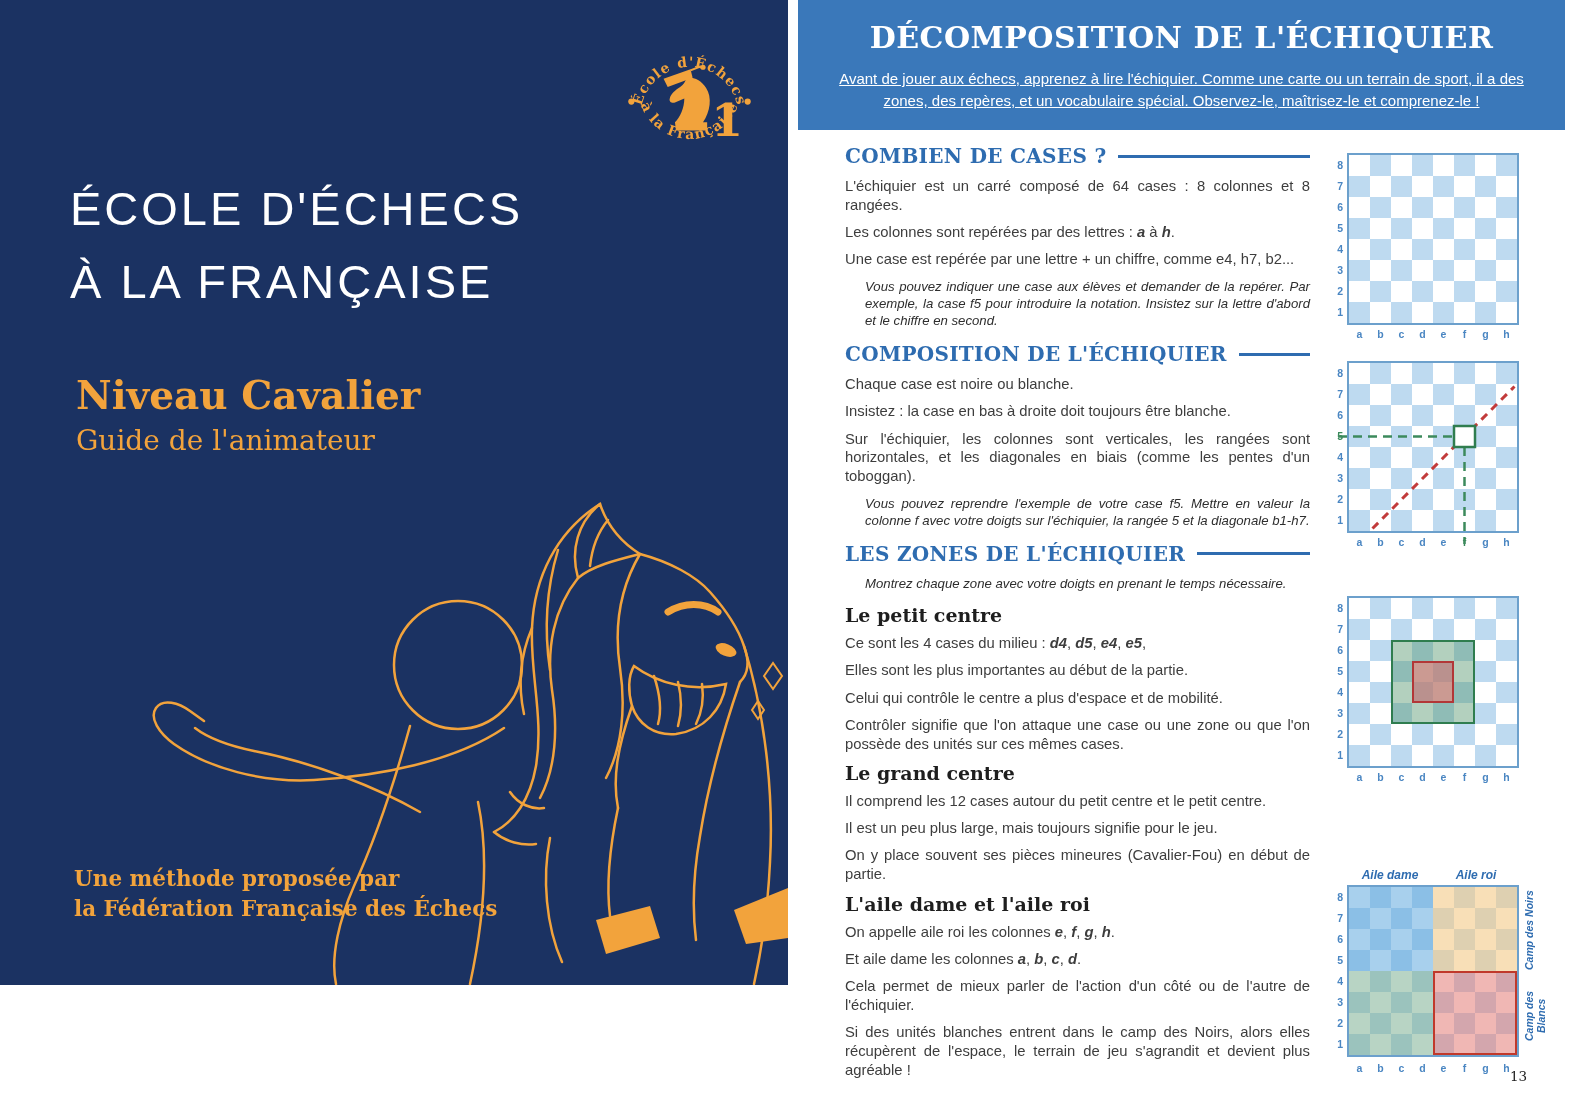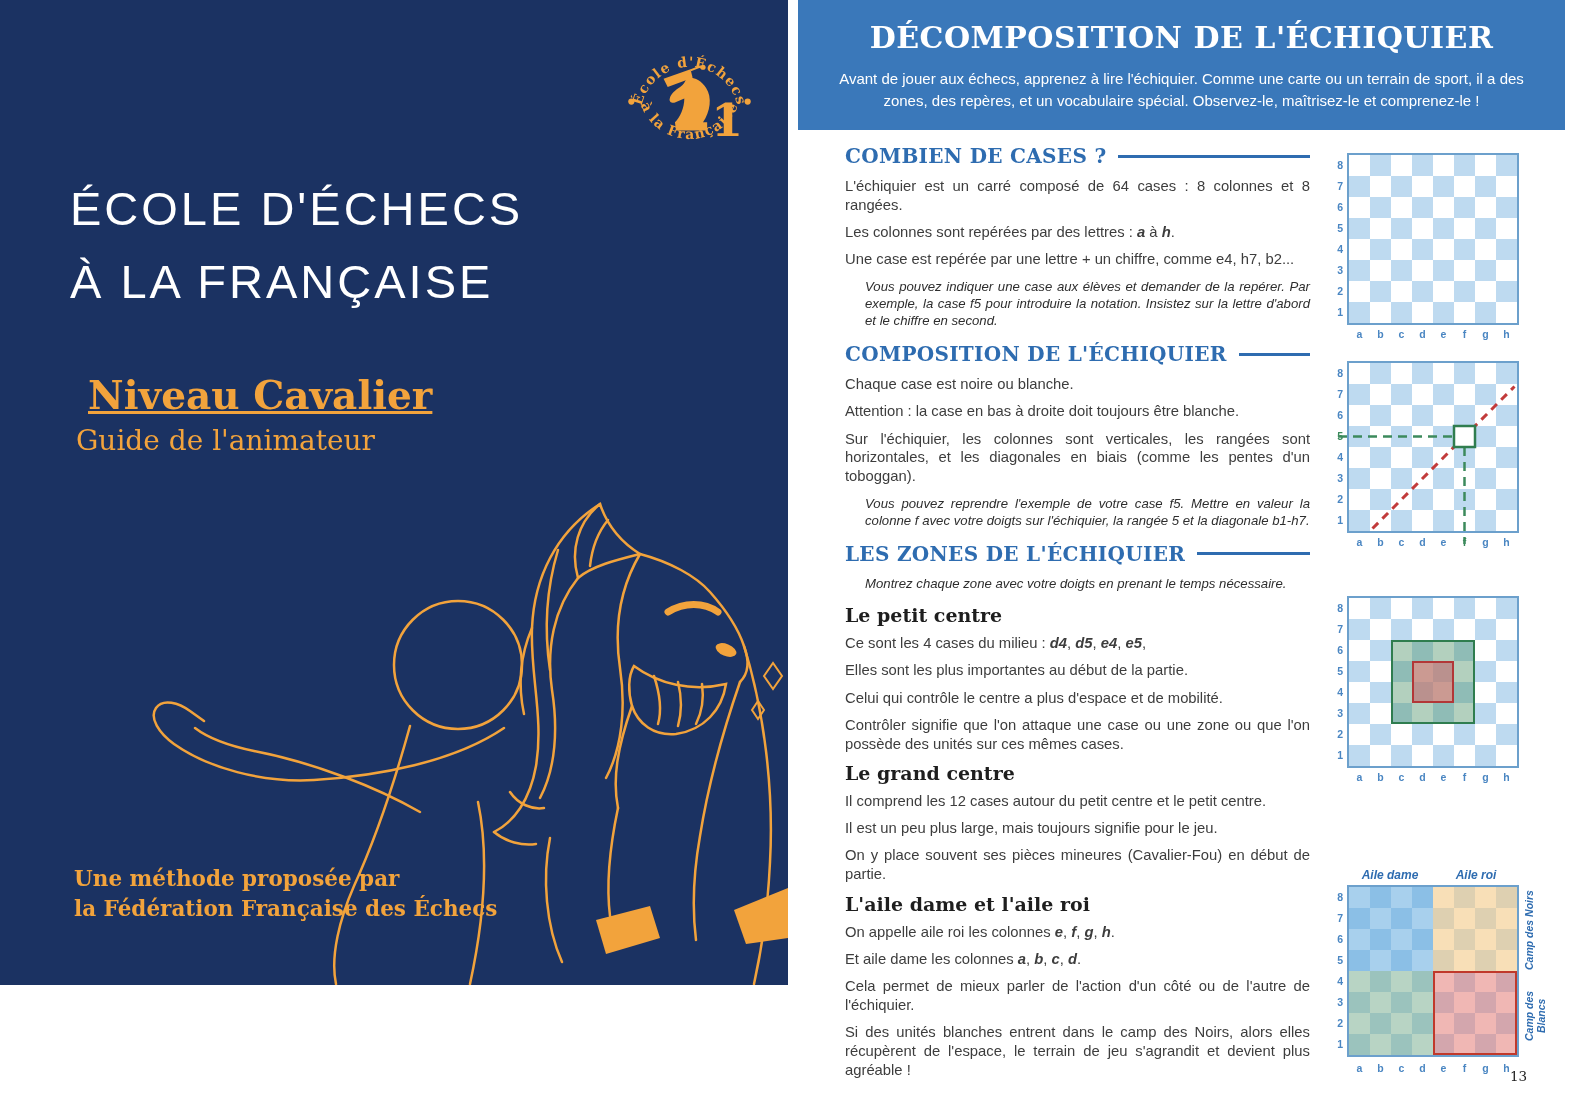--- a/index.html
+++ b/index.html
@@ -34,7 +34,7 @@
   .band{position:absolute;left:0;top:0;width:767px;height:130px;background:var(--band-blue);color:#fff;}
   .band-title{margin-top:20px;text-align:center;font:700 30px "DejaVu Serif",serif;letter-spacing:0.5px;}
   .band-intro{margin:13px auto 0;width:705px;text-align:center;
-              font:400 15px/1.45 "Liberation Sans",sans-serif;}
+              font:400 15px/1.45 "Liberation Sans",sans-serif;text-decoration:underline;}
 
   #sections{position:absolute;left:47px;top:144px;width:465px;}
   .section{margin-top:13px;}

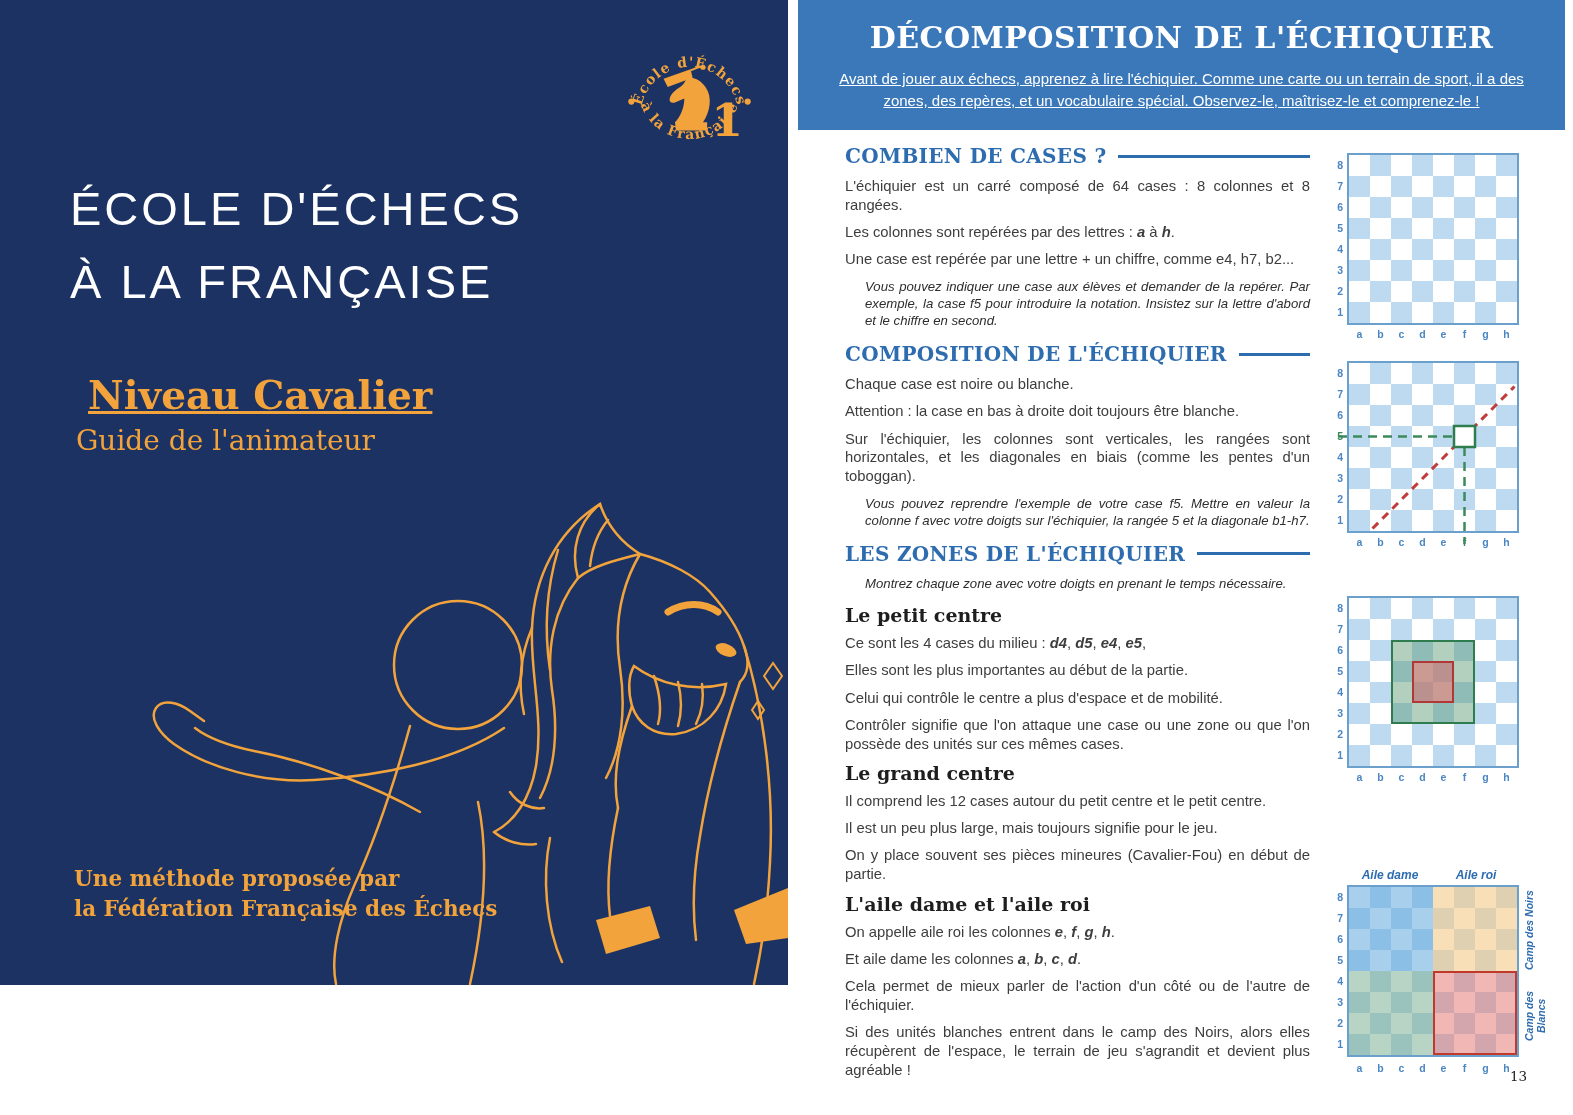--- a/index.html
+++ b/index.html
@@ -17,8 +17,8 @@
              background:var(--navy);overflow:hidden;}
   .cover-title{position:absolute;left:70px;top:172px;color:#fff;
                font:300 47px/1.56 "Liberation Sans",sans-serif;letter-spacing:3px;}
-  .level-title{position:absolute;left:88px;top:372px;color:var(--orange);
-               font:700 39px "DejaVu Serif",serif;text-decoration:underline;}
+  .level-title{position:absolute;left:76px;top:372px;color:var(--orange);
+               font:700 39px "DejaVu Serif",serif;}
   .cover-subtitle{position:absolute;left:76px;top:424px;color:var(--orange);
                font:400 28px "DejaVu Serif",serif;}
   .method{position:absolute;left:74px;top:864px;color:var(--orange);

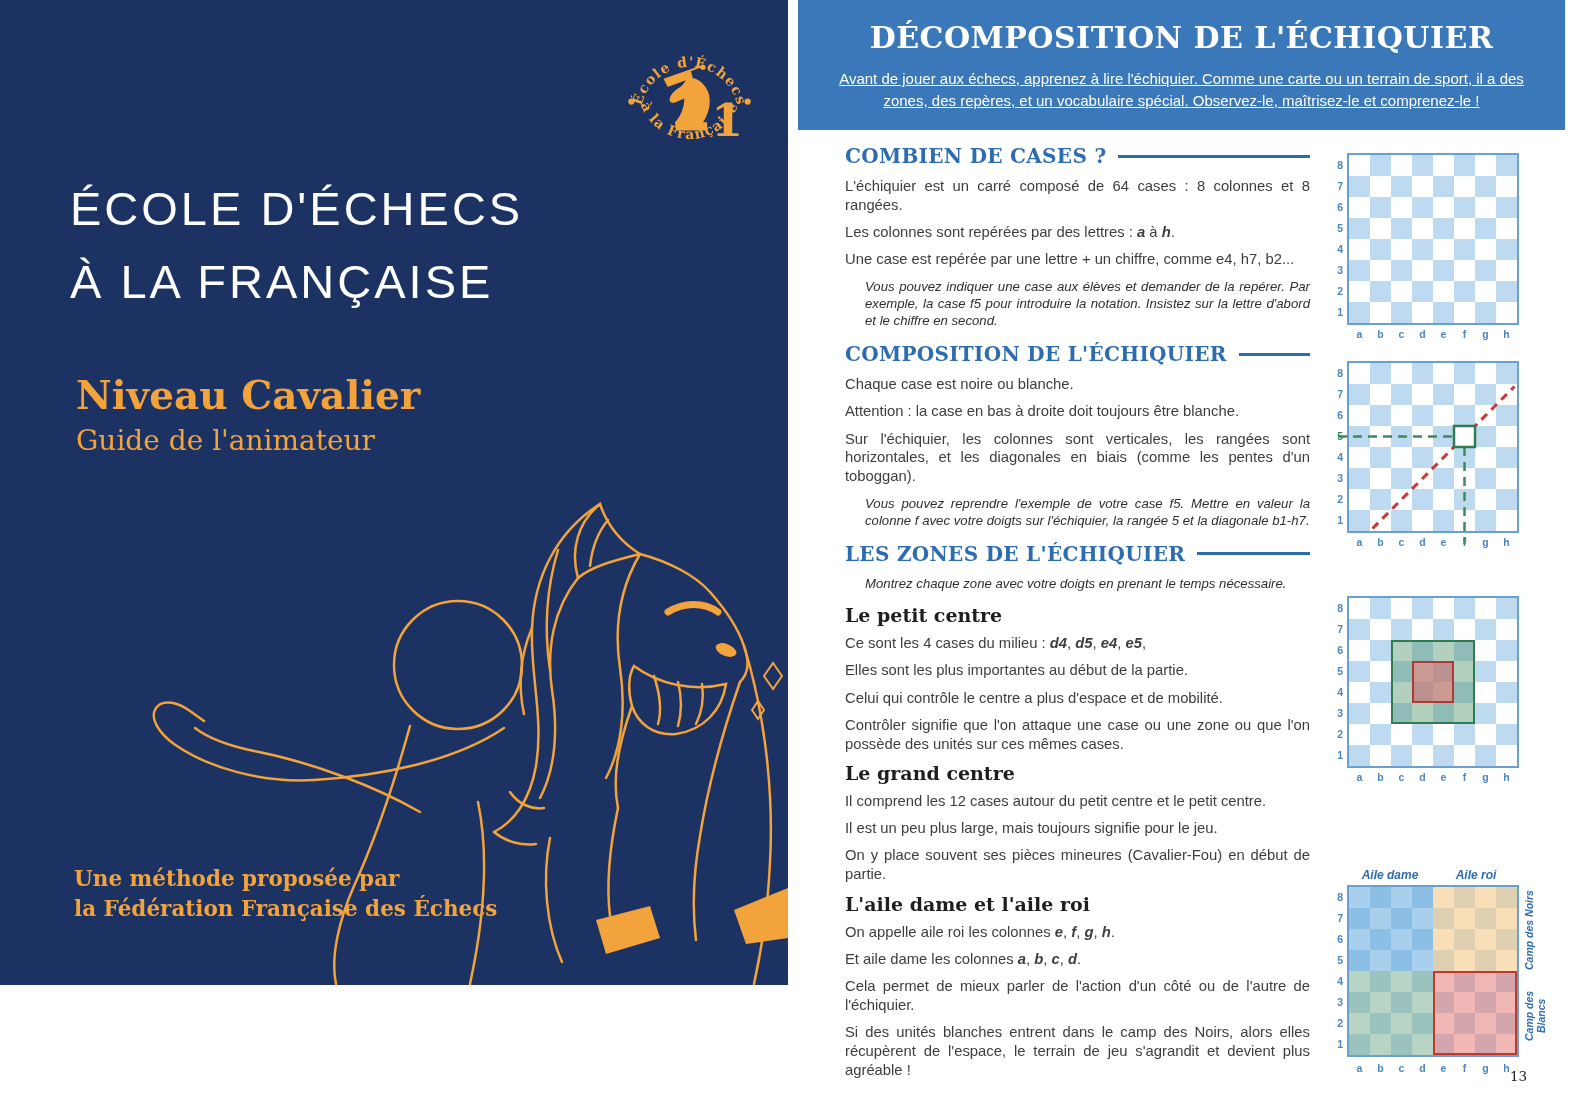--- a/index.html
+++ b/index.html
@@ -202,7 +202,7 @@
           <div class="sec-rule"></div>
         </div>
         <p class="body">Chaque case est noire ou blanche.</p>
-        <p class="body">Attention : la case en bas à droite doit toujours être blanche.</p>
+        <p class="body">Insistez : la case en bas à droite doit toujours être blanche.</p>
         <p class="body">Sur l'échiquier, les colonnes sont verticales, les rangées sont horizontales, et les diagonales en biais (comme les pentes d'un toboggan).</p>
         <p class="note">Vous pouvez reprendre l'exemple de votre case f5. Mettre en valeur la colonne f avec votre doigts sur l'échiquier, la rangée 5 et la diagonale b1-h7.</p>
       </div>

